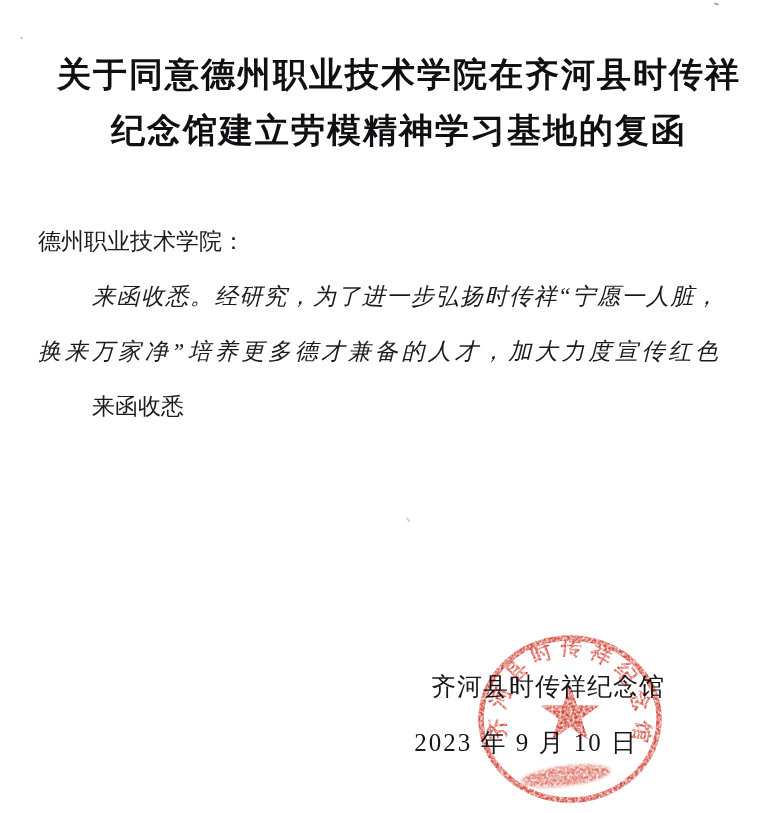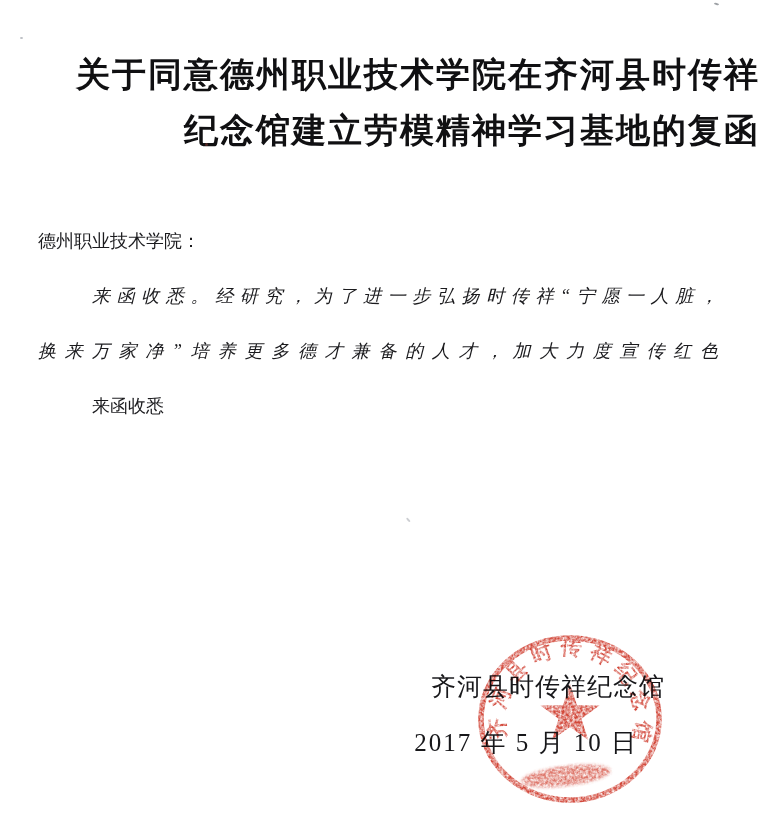--- a/index.html
+++ b/index.html
@@ -16,7 +16,7 @@
   
   .title-block {
     padding-top: 46px;
-    text-align: right;
+    text-align: center;
     font-family: "Liberation Sans", sans-serif;
     font-weight: 900;
     font-size: 34px;

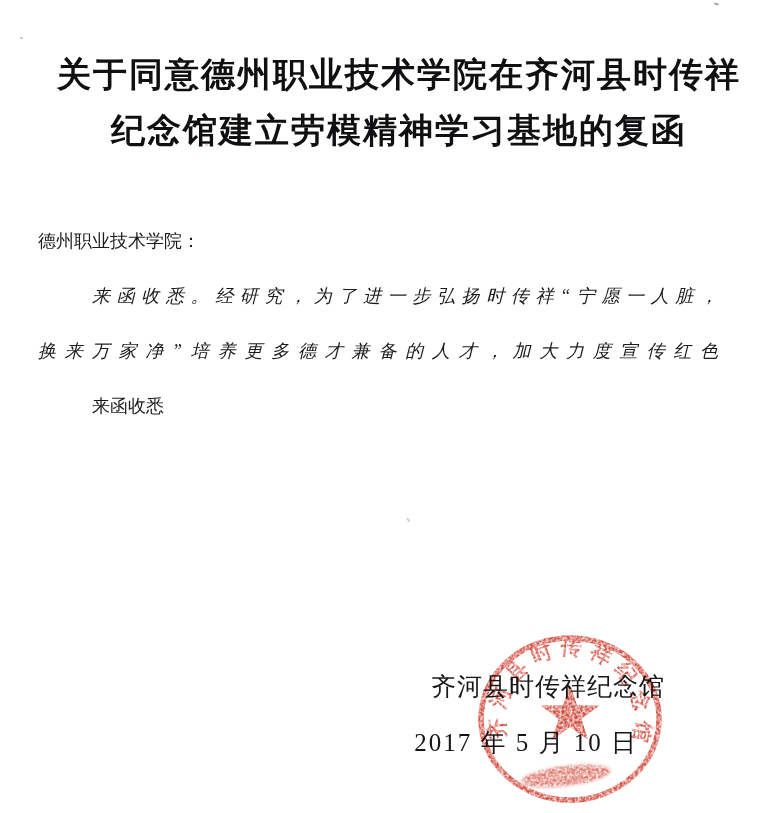--- a/index.html
+++ b/index.html
@@ -29,7 +29,7 @@
   
   .content {
     margin: 56px 42px 0 38px;
-    font-size: 18px;
+    font-size: 23px;
     line-height: 55px;
     color: #1b1b1e;
   }

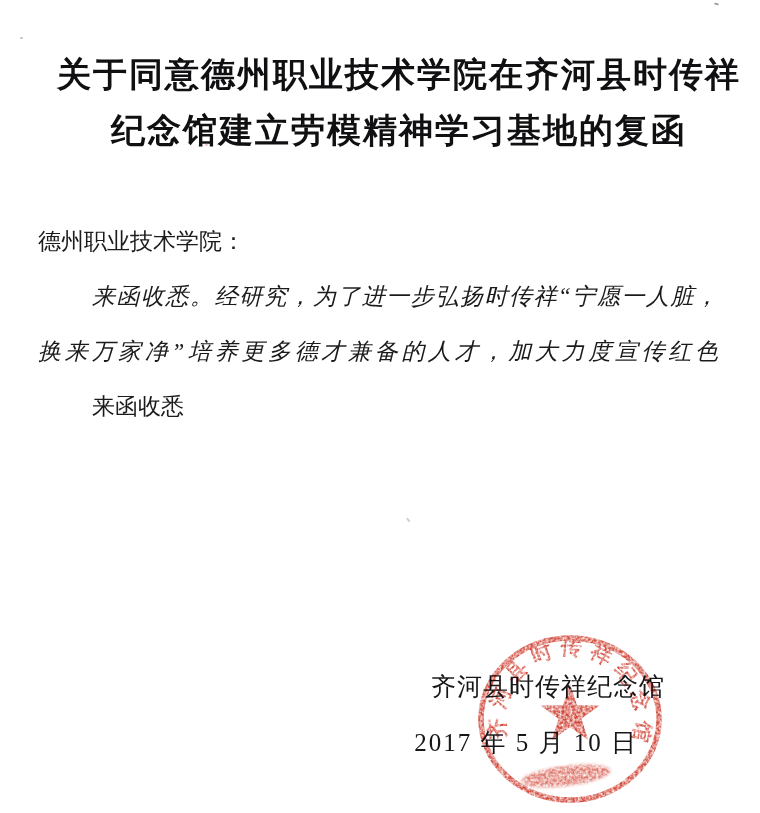--- a/index.html
+++ b/index.html
@@ -94,7 +94,7 @@
   </div>
 
   <div class="signature">齐河县时传祥纪念馆</div>
-  <div class="doc-date">2017 年 5 月 10 日</div>
+  <div class="doc-date">2023 年 9 月 10 日</div>
 
   <div class="seal">
     <svg viewBox="0 0 200 200" width="200" height="200" xmlns="http://www.w3.org/2000/svg" xmlns:xlink="http://www.w3.org/1999/xlink">

